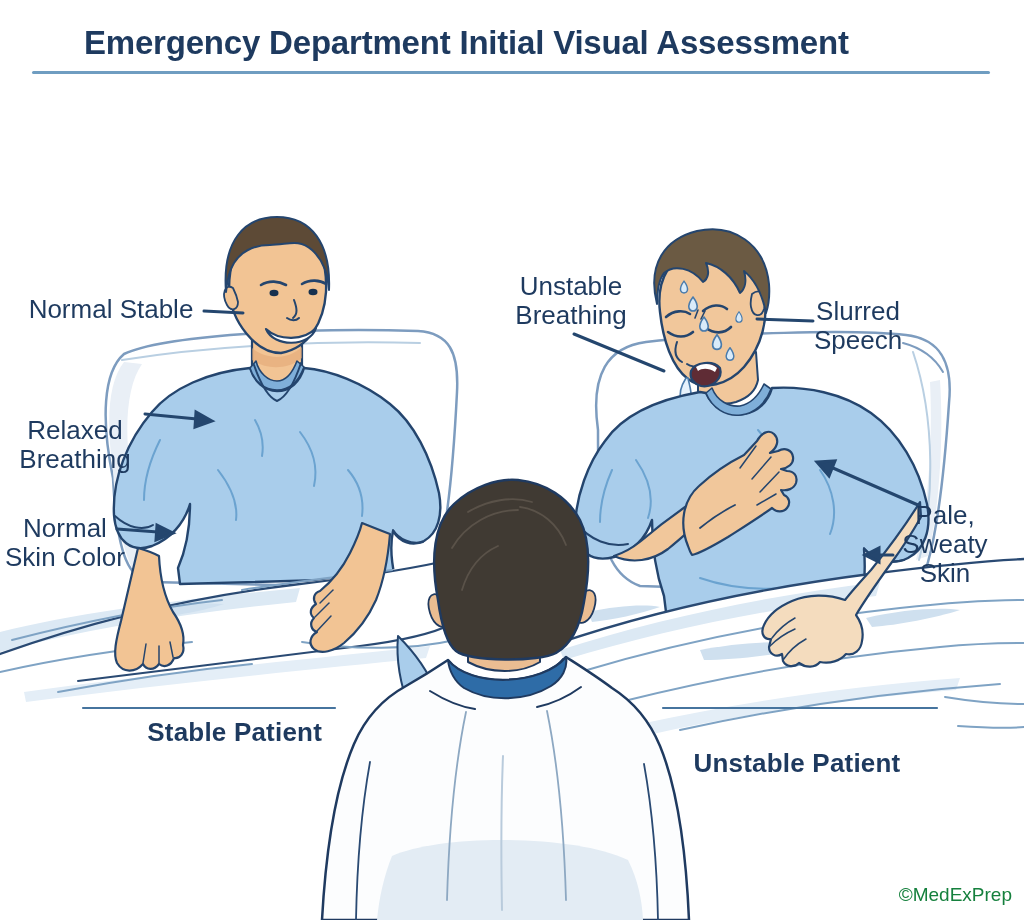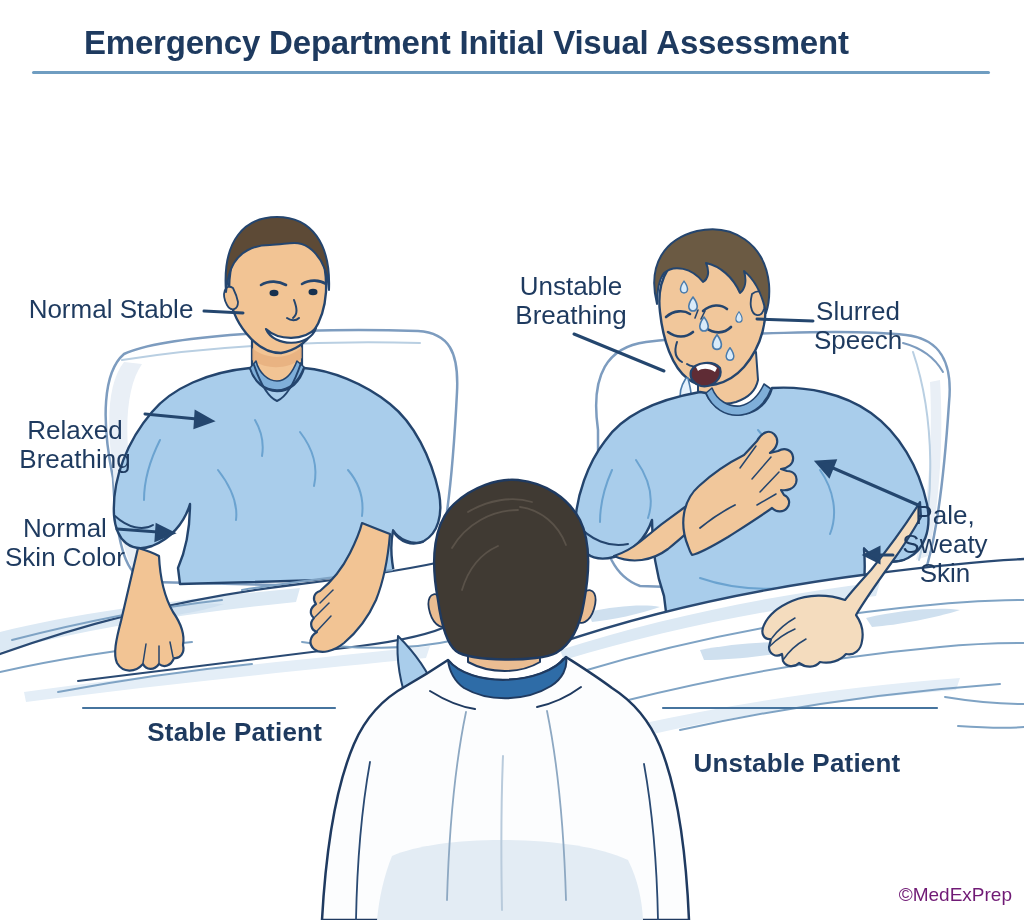--- a/index.html
+++ b/index.html
@@ -21,7 +21,7 @@
   .caption{font-size:26px;font-weight:700;text-align:center;letter-spacing:0.2px;}
   #cap-stable{left:72px;top:717px;width:250px;text-align:right;}
   #cap-unstable{left:672px;top:748px;width:250px;}
-  .watermark{left:848px;top:884px;width:164px;font-size:19px;font-weight:500;color:#701a75;text-align:right;white-space:nowrap;}
+  .watermark{left:848px;top:884px;width:164px;font-size:19px;font-weight:500;color:#15803d;text-align:right;white-space:nowrap;}
 </style>
 </head>
 <body>

